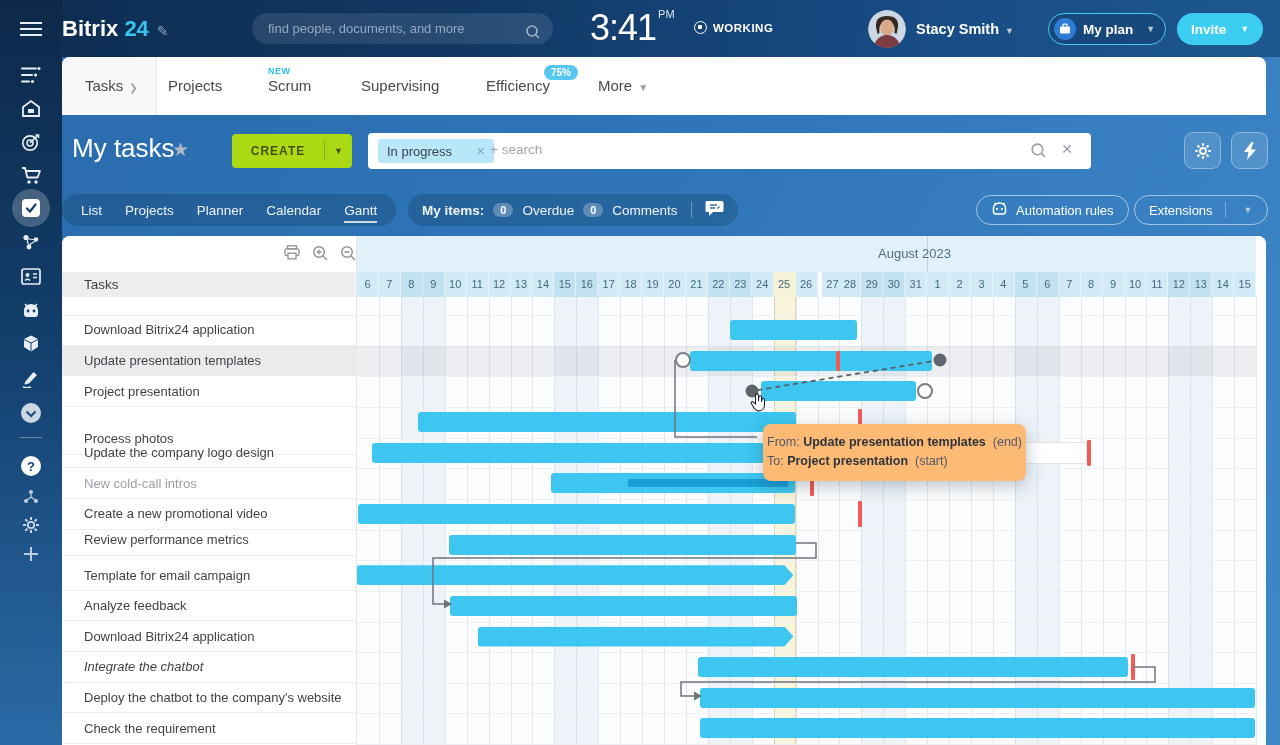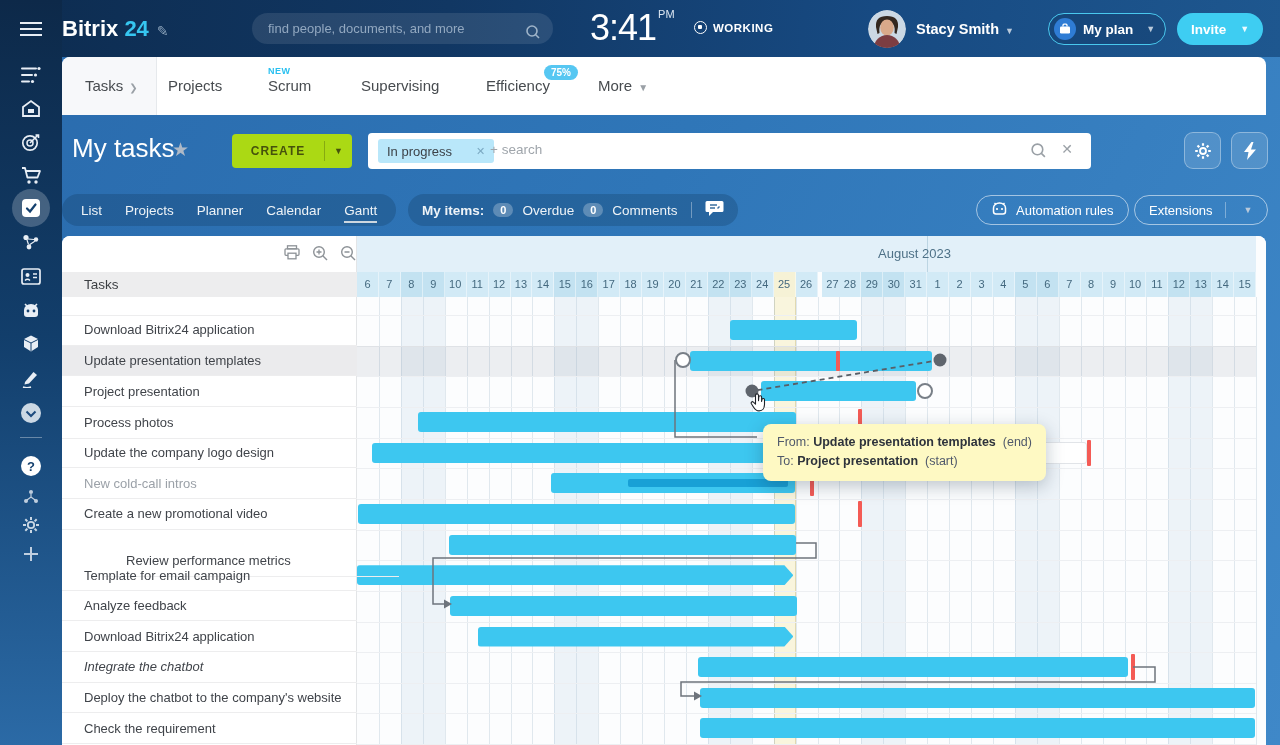--- a/index.html
+++ b/index.html
@@ -527,7 +527,7 @@
           <div class="task-row" style="top: 79px; height: 30.65px;">Download Bitrix24 application</div>
           <div class="task-row hl" style="top: 109.65px; height: 30.65px;">Update presentation templates</div>
           <div class="task-row" style="top: 140.3px; height: 30.65px;">Project presentation</div>
-          <div class="task-row" style="top: 172px; height: 30.65px;">Process photos</div>
+          <div class="task-row" style="top: 188px; height: 30.65px;">Process photos</div>
           <div class="task-row" style="top: 201.6px; height: 30.65px;">Update the company logo design</div>
           <div class="task-row muted" style="top: 232.25px; height: 30.65px;">New cold-call intros</div>
           <div class="task-row" style="top: 262.9px; height: 30.65px;">Create a new promotional video</div>

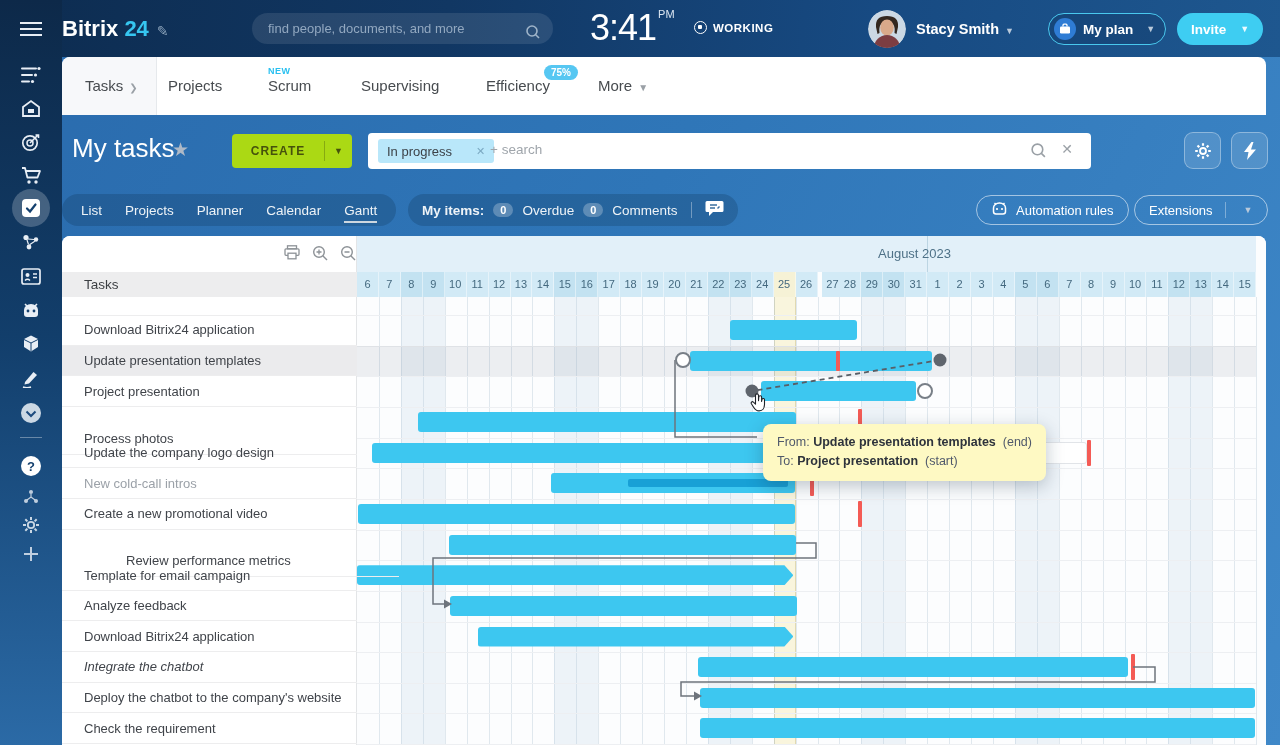--- a/index.html
+++ b/index.html
@@ -100,7 +100,7 @@
   .ghost-bar { position:absolute; height:22px; background:rgba(255,255,255,.95); border:1px solid #e1e4e8; border-radius:3px; z-index:6; }
   .tick { position:absolute; width:4px; background:#f45b55; border-radius:1px; z-index:12; }
   #conn-svg { position:absolute; left:0; top:0; z-index:20; }
-  #link-tooltip { position:absolute; left:406px; top:188px; padding:9px 14px 10px; background:#fef9c3; border-radius:8px;
+  #link-tooltip { position:absolute; left:406px; top:188px; padding:9px 4px 10px; background:#fdba74; border-radius:8px;
     box-shadow:0 5px 18px rgba(25,45,70,.28); font-size:12.5px; color:#50596b; line-height:19px; white-space:nowrap; z-index:30; }
   #link-tooltip b { color:#2e333c; }
   #cursor { position:absolute; left:392px; top:156px; z-index:40; }

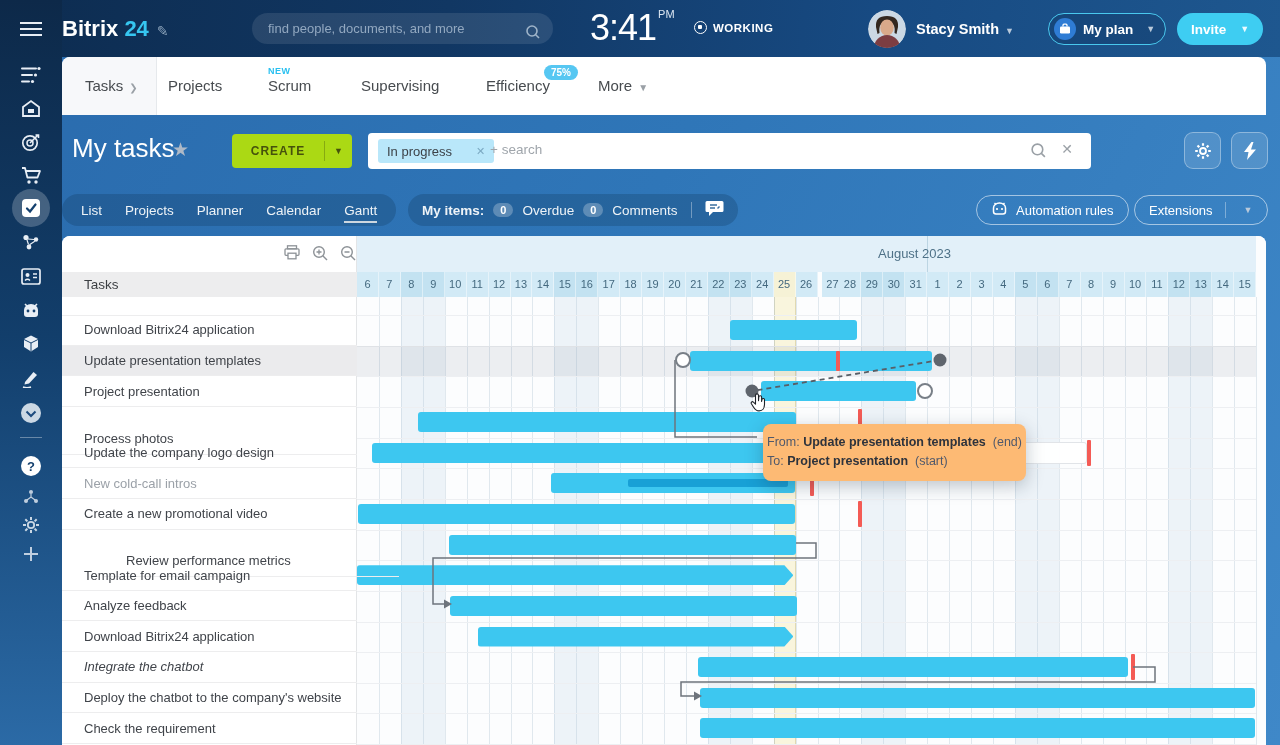--- a/index.html
+++ b/index.html
@@ -531,7 +531,7 @@
           <div class="task-row" style="top: 201.6px; height: 30.65px;">Update the company logo design</div>
           <div class="task-row muted" style="top: 232.25px; height: 30.65px;">New cold-call intros</div>
           <div class="task-row" style="top: 262.9px; height: 30.65px;">Create a new promotional video</div>
-          <div class="task-row" style="top: 310px; height: 30.65px; margin-left: 42px;">Review performance metrics</div>
+          <div class="task-row" style="top: 289px; height: 30.65px;">Review performance metrics</div>
           <div class="task-row" style="top: 324.2px; height: 30.65px;">Template for email campaign</div>
           <div class="task-row" style="top: 354.85px; height: 30.65px;">Analyze feedback</div>
           <div class="task-row" style="top: 385.5px; height: 30.65px;">Download Bitrix24 application</div>

